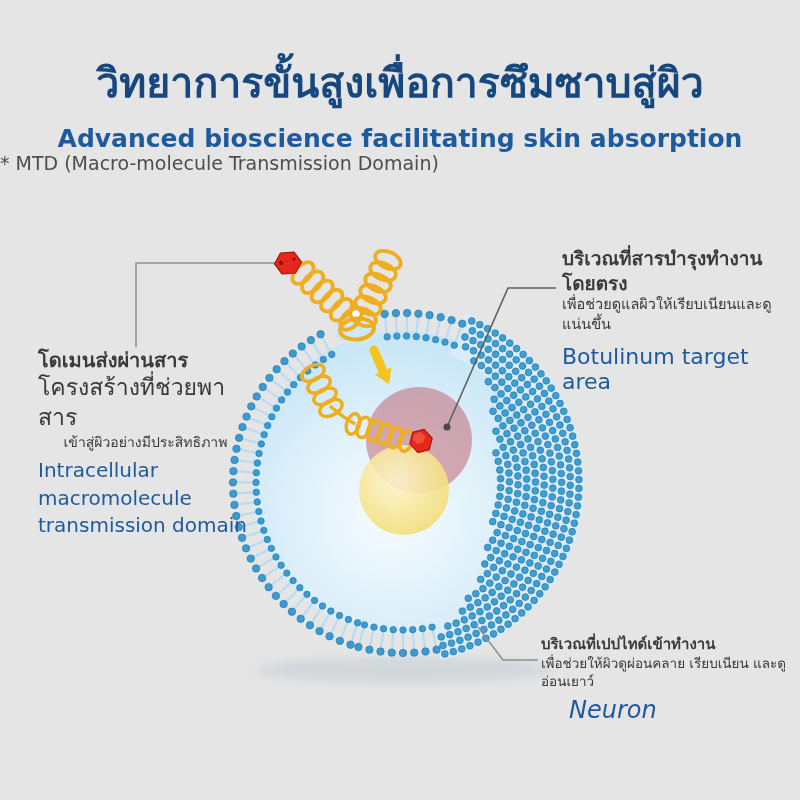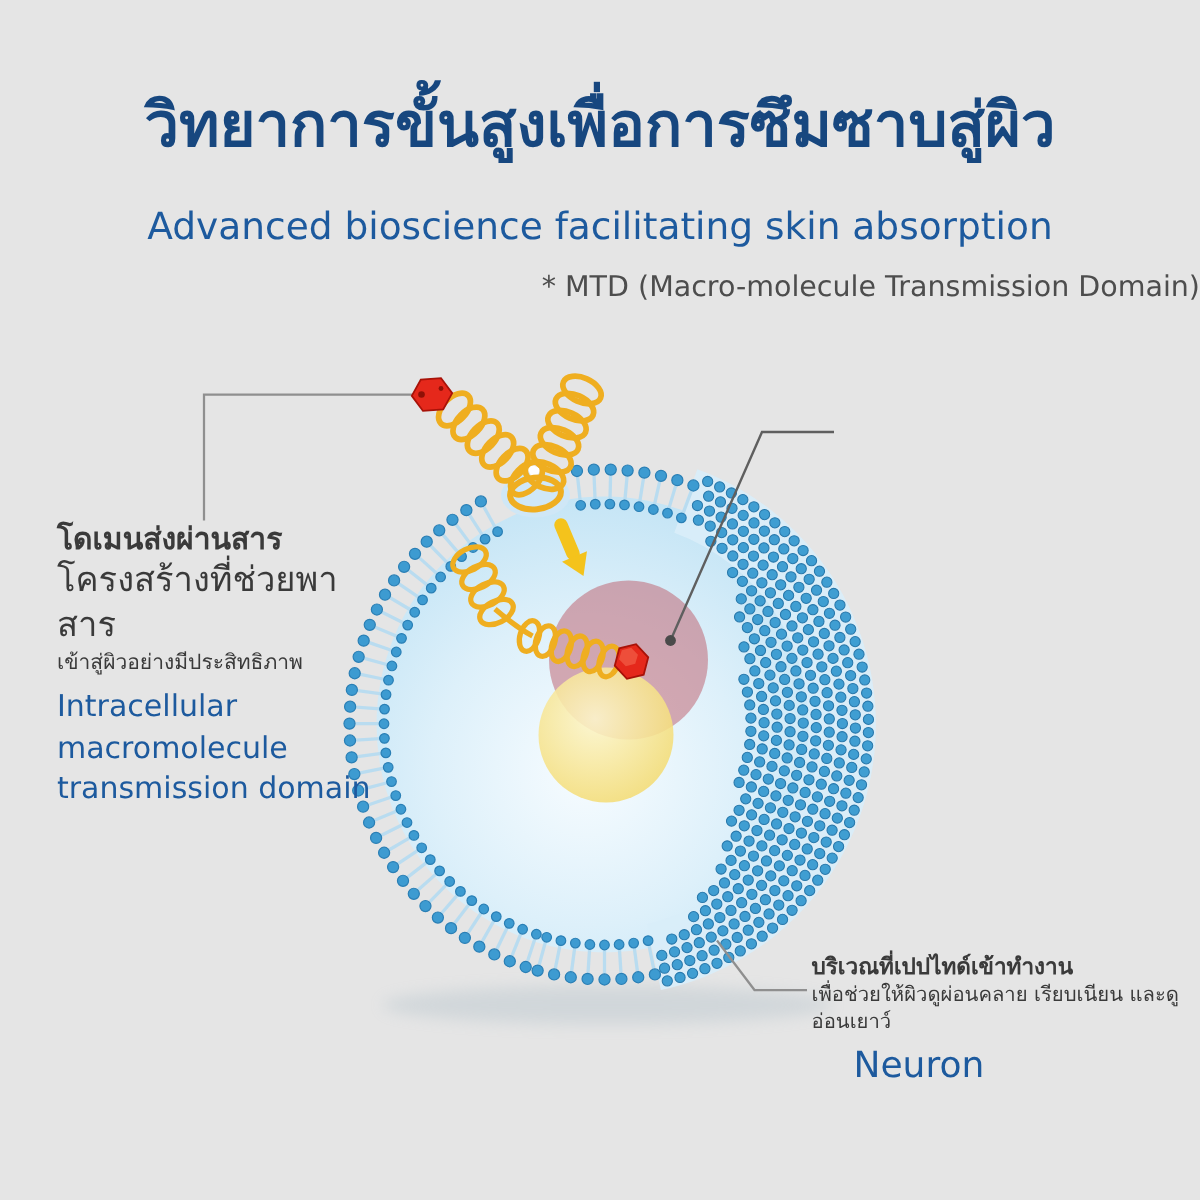--- a/index.html
+++ b/index.html
@@ -8,7 +8,7 @@
   .abs{position:absolute;}
   
   #title{left:0;top:58px;width:800px;text-align:center;font-size:41px;font-weight:700;line-height:1.25;}
-  #subtitle{left:0;top:124px;width:800px;text-align:center;font-size:25px;font-weight:400;margin-top:12px;}
+  #subtitle{left:0;top:124px;width:800px;text-align:center;font-size:25px;font-weight:700;}
   #note{left:0;top:180px;width:800px;text-align:right;font-size:19px;font-weight:400;color:#4d4d4d;}
   
   #mtd-block{left:38px;top:348px;width:215px;color:#3a3a3a;}

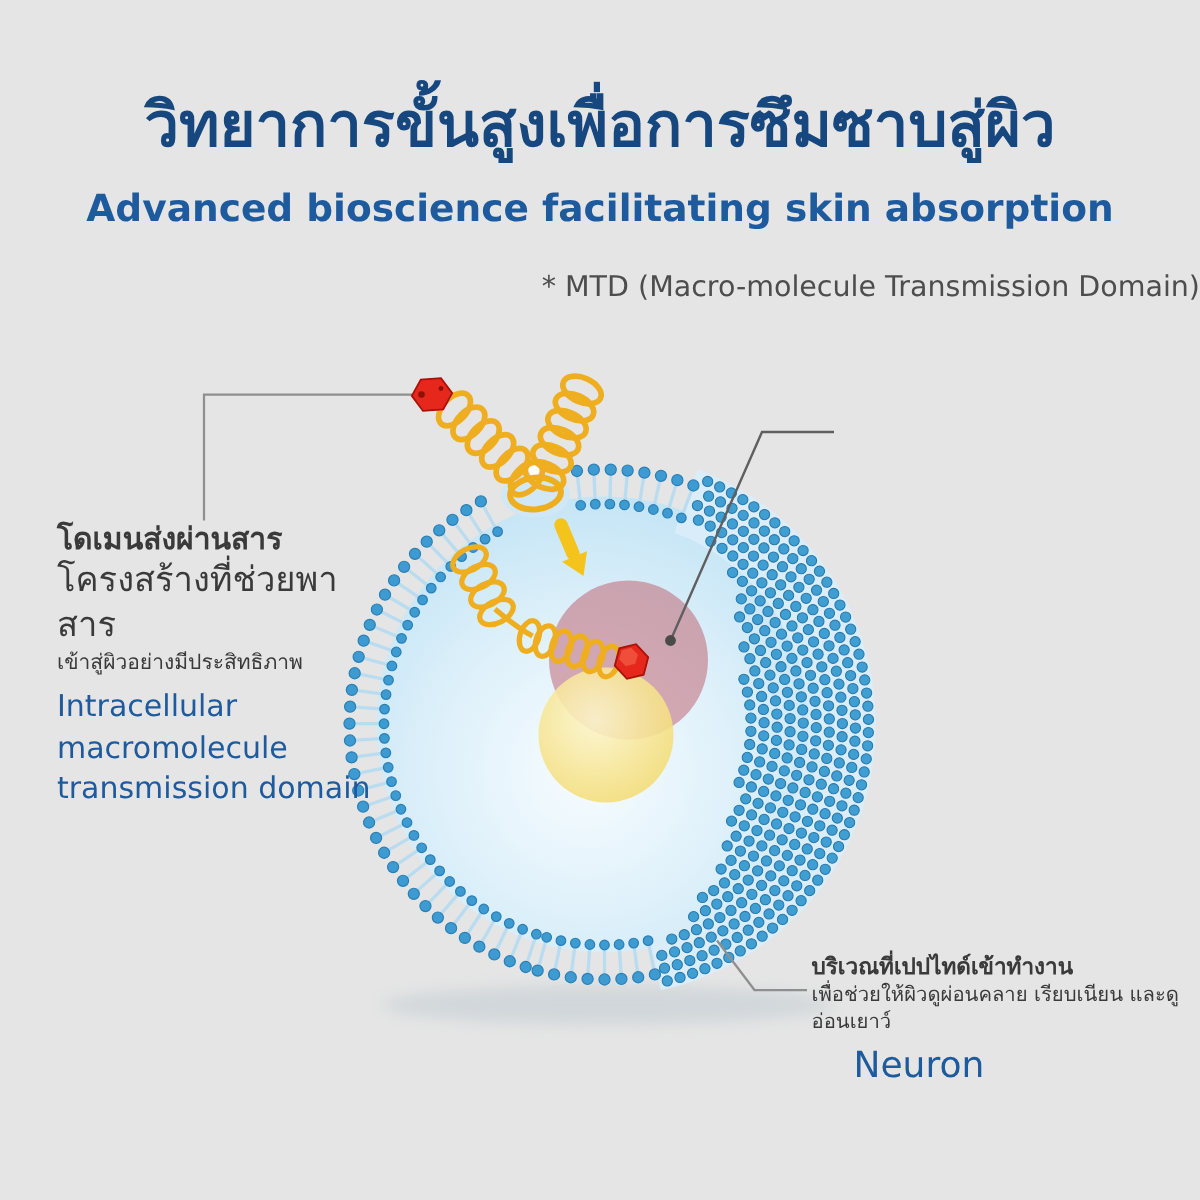--- a/index.html
+++ b/index.html
@@ -9,7 +9,7 @@
   
   #title{left:0;top:58px;width:800px;text-align:center;font-size:41px;font-weight:700;line-height:1.25;}
   #subtitle{left:0;top:124px;width:800px;text-align:center;font-size:25px;font-weight:700;}
-  #note{left:0;top:180px;width:800px;text-align:right;font-size:19px;font-weight:400;color:#4d4d4d;}
+  #note{left:0;top:152px;width:800px;text-align:left;font-size:19px;font-weight:400;color:#4d4d4d;}
   
   #mtd-block{left:38px;top:348px;width:215px;color:#3a3a3a;}
   #mtd-block .t1{font-size:20px;font-weight:700;line-height:1.25;font-family:Liberation Serif, serif;}

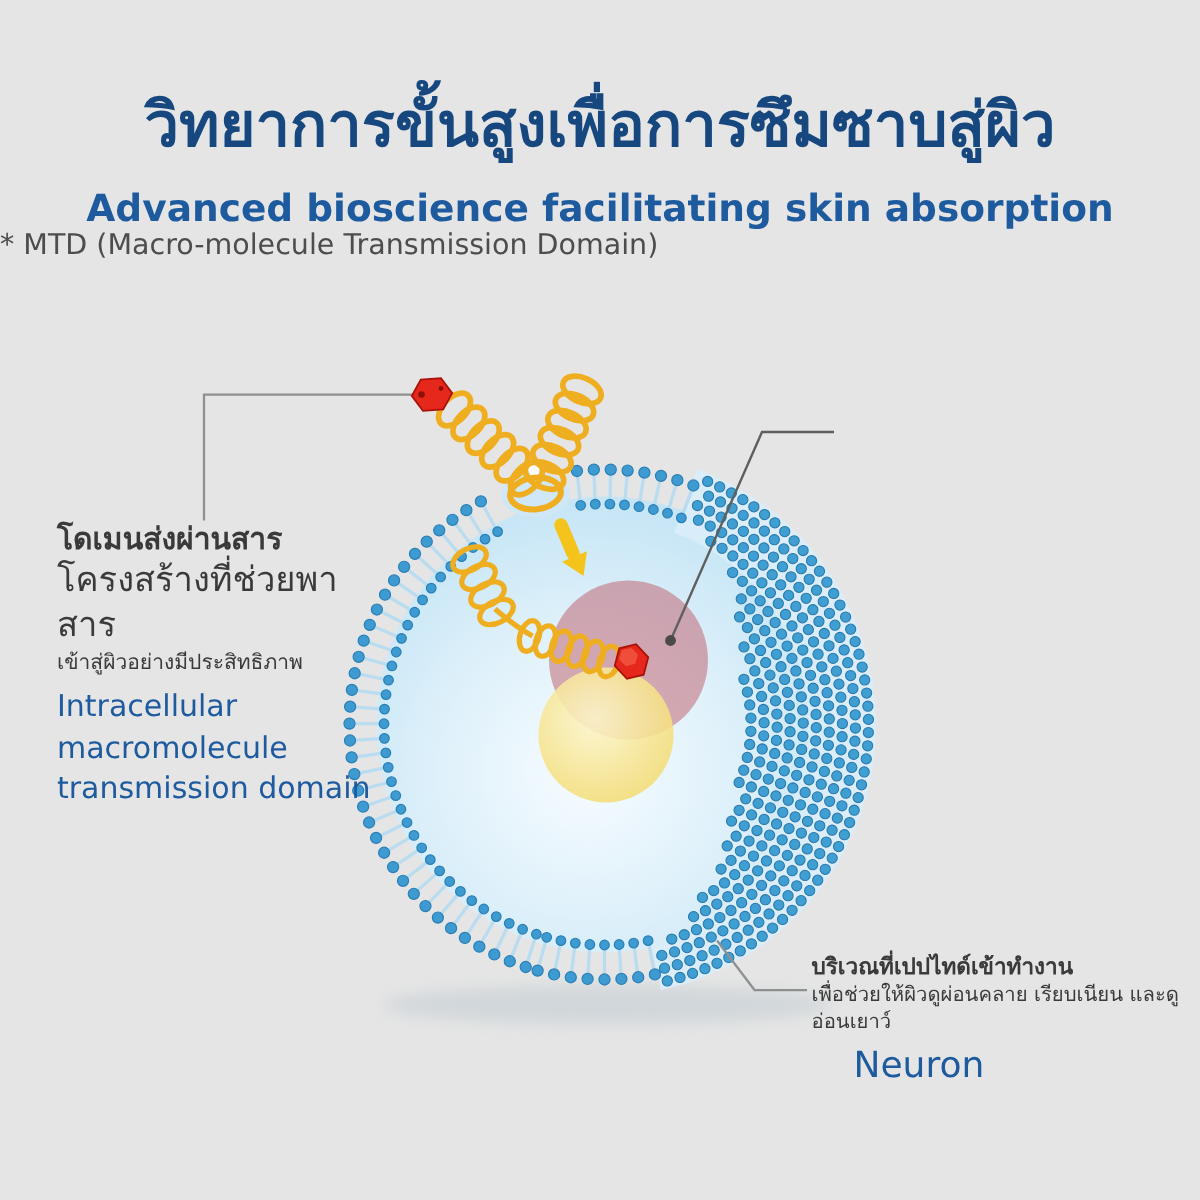--- a/index.html
+++ b/index.html
@@ -604,6 +604,11 @@
     </div>
   </div>
 
+  <div id="botu-block" class="abs">
+    <div class="t1">บริเวณที่สารบำรุงทำงานโดยตรง</div>
+    <div class="t2">เพื่อช่วยดูแลผิวให้เรียบเนียนและดูแน่นขึ้น</div>
+    <div class="en blue-en">Botulinum target area</div>
+  </div>
 
   <div id="neuron-block" class="abs">
     <div class="t1">บริเวณที่เปปไทด์เข้าทำงาน</div>

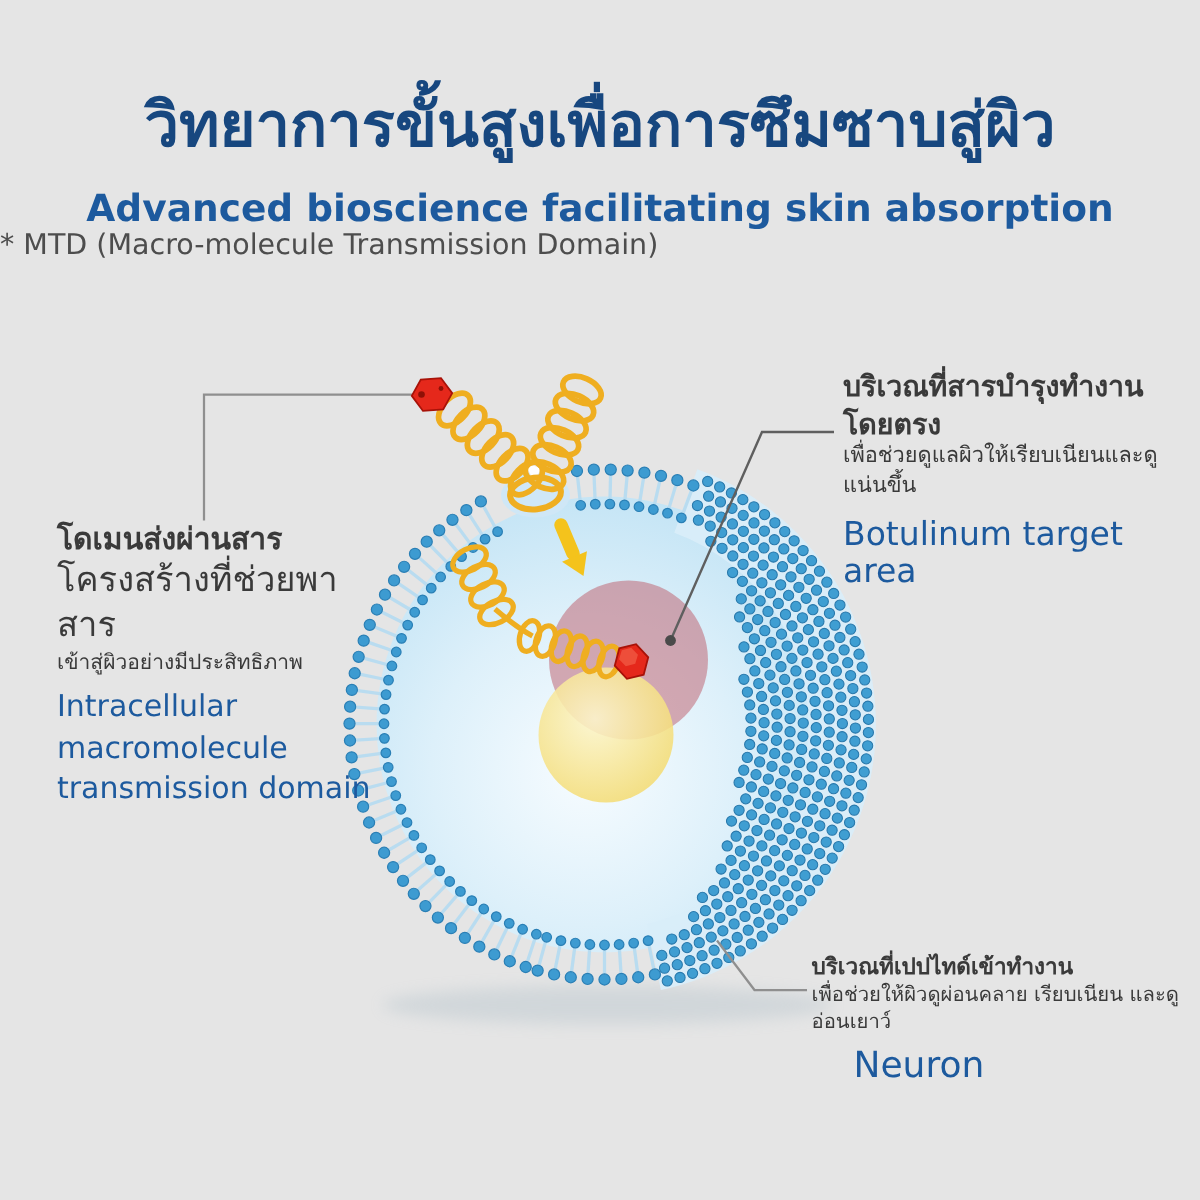--- a/index.html
+++ b/index.html
@@ -12,7 +12,7 @@
   #note{left:0;top:152px;width:800px;text-align:left;font-size:19px;font-weight:400;color:#4d4d4d;}
   
   #mtd-block{left:38px;top:348px;width:215px;color:#3a3a3a;}
-  #mtd-block .t1{font-size:20px;font-weight:700;line-height:1.25;font-family:Liberation Serif, serif;}
+  #mtd-block .t1{font-size:20px;font-weight:700;line-height:1.25;}
   #mtd-block .t2{font-size:19px;font-weight:500;line-height:1.3;}
   #mtd-block .t3{font-size:23px;font-weight:500;line-height:1.3;}
   #mtd-block .t4{font-size:34px;font-weight:800;line-height:1.1;letter-spacing:-0.5px;}

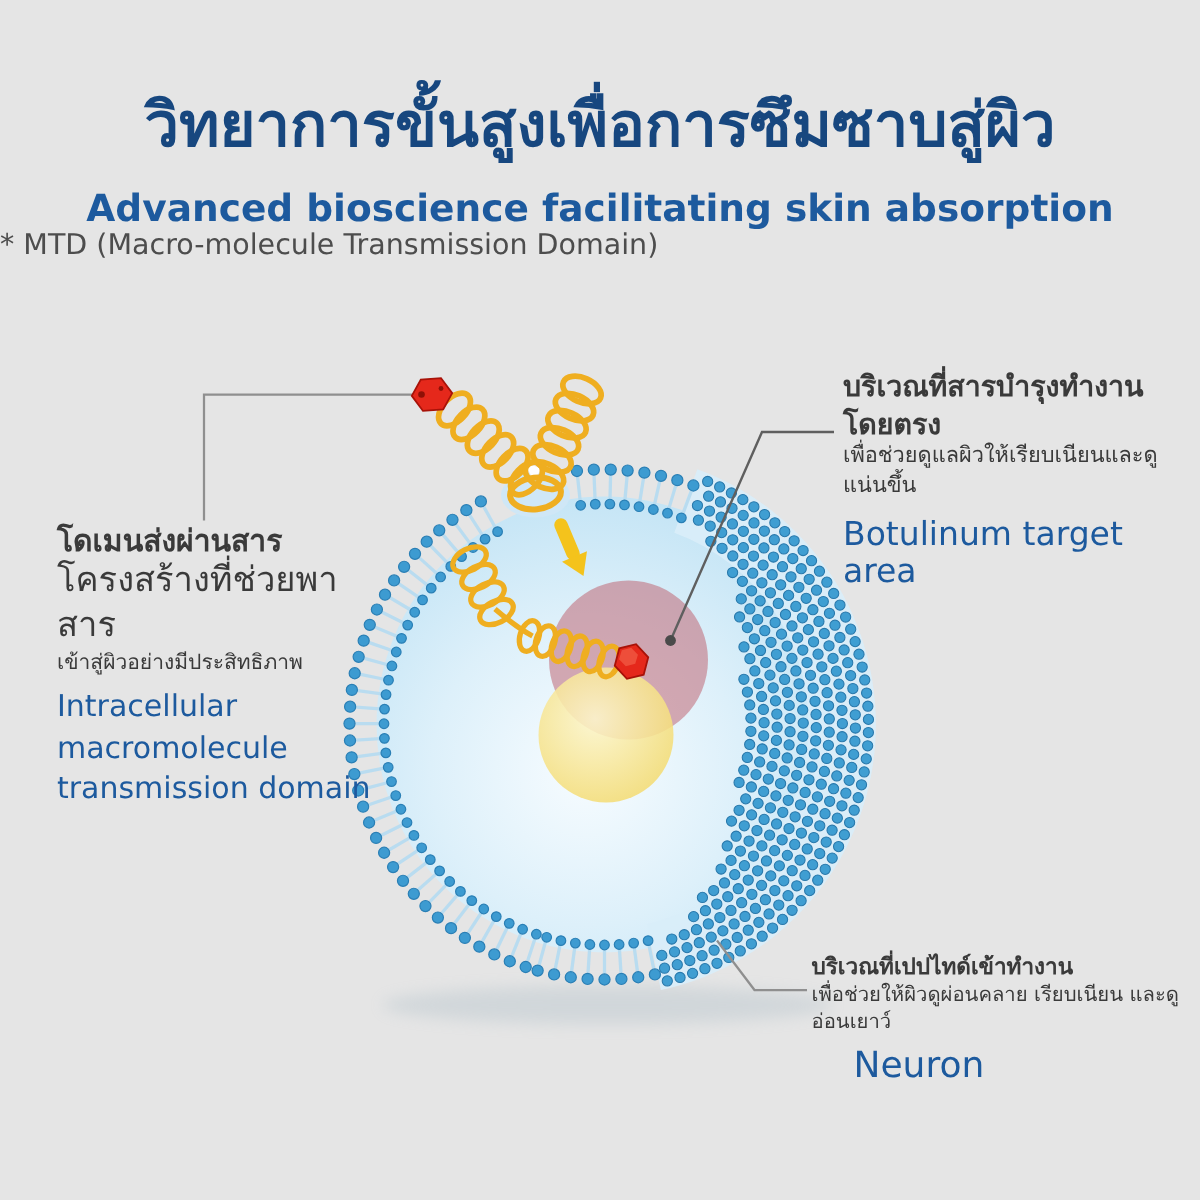--- a/index.html
+++ b/index.html
@@ -16,7 +16,7 @@
   #mtd-block .t2{font-size:19px;font-weight:500;line-height:1.3;}
   #mtd-block .t3{font-size:23px;font-weight:500;line-height:1.3;}
   #mtd-block .t4{font-size:34px;font-weight:800;line-height:1.1;letter-spacing:-0.5px;}
-  #mtd-block .t5{font-size:14px;font-weight:500;line-height:1.3;}
+  #mtd-block .t5{font-size:14px;font-weight:500;line-height:1.3;text-align:center;}
   #mtd-block .en{font-size:20px;font-weight:500;line-height:1.38;margin-top:6px;}
   
   #botu-block{left:562px;top:246px;width:230px;color:#3a3a3a;}

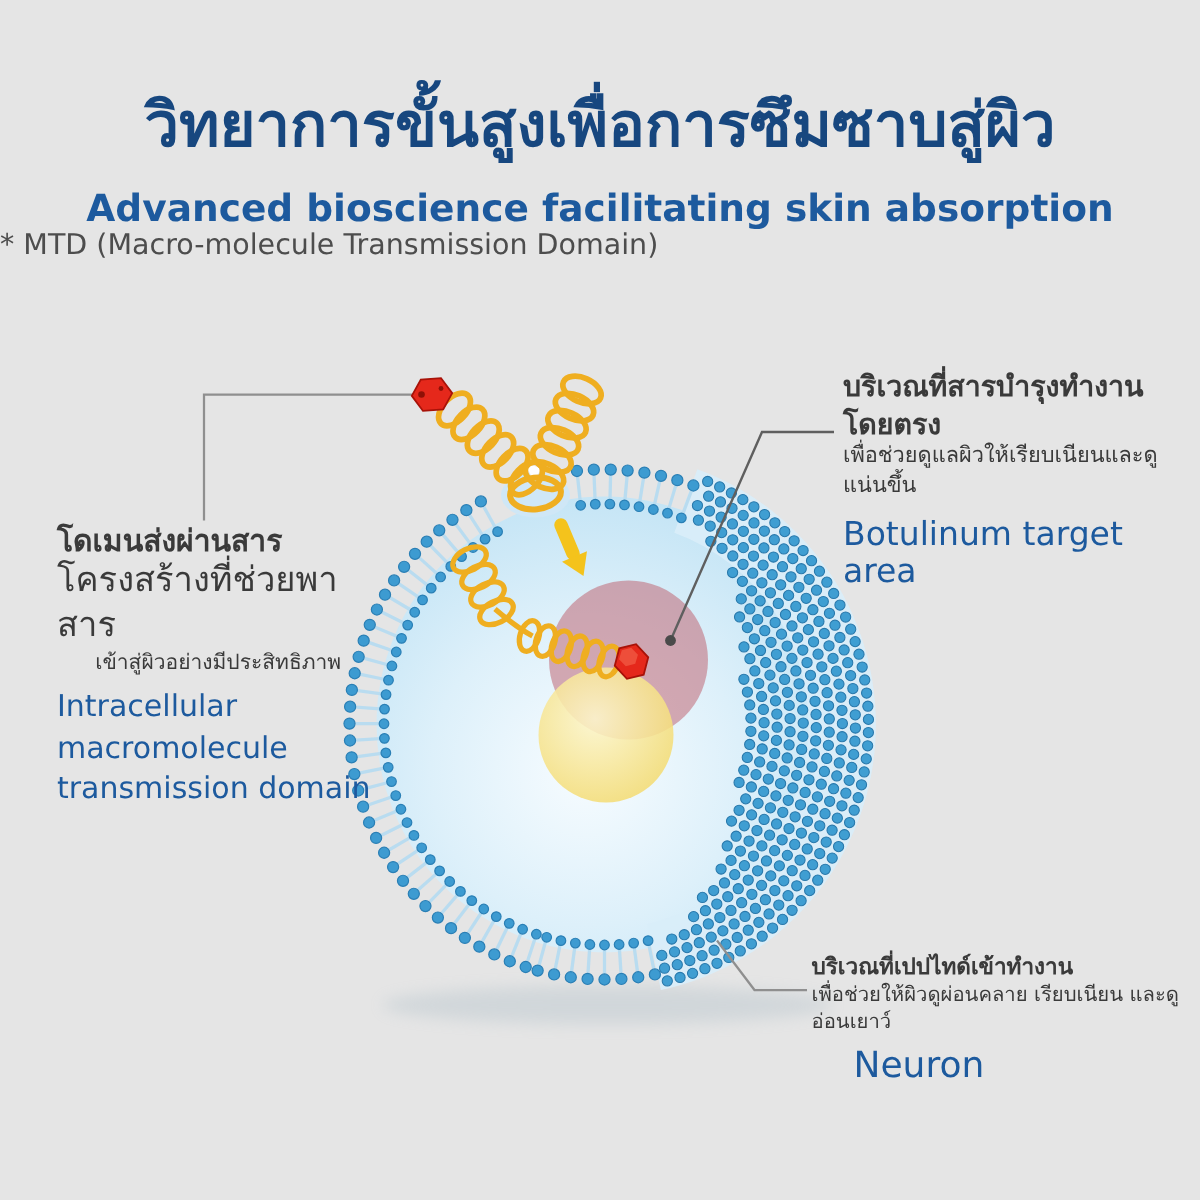--- a/index.html
+++ b/index.html
@@ -27,7 +27,7 @@
   #neuron-block{left:541px;top:635px;width:255px;color:#3a3a3a;}
   #neuron-block .t1{font-size:15px;font-weight:700;line-height:1.25;}
   #neuron-block .t2{font-size:13.5px;font-weight:500;line-height:1.35;}
-  #neuron-block .en{font-size:24px;font-weight:500;margin-top:6px;margin-left:28px;}
+  #neuron-block .en{font-size:24px;font-weight:500;margin-top:6px;margin-left:28px;font-style:italic;}
   .blue-en{color:#1d5a9e;}
 </style>
 </head>

